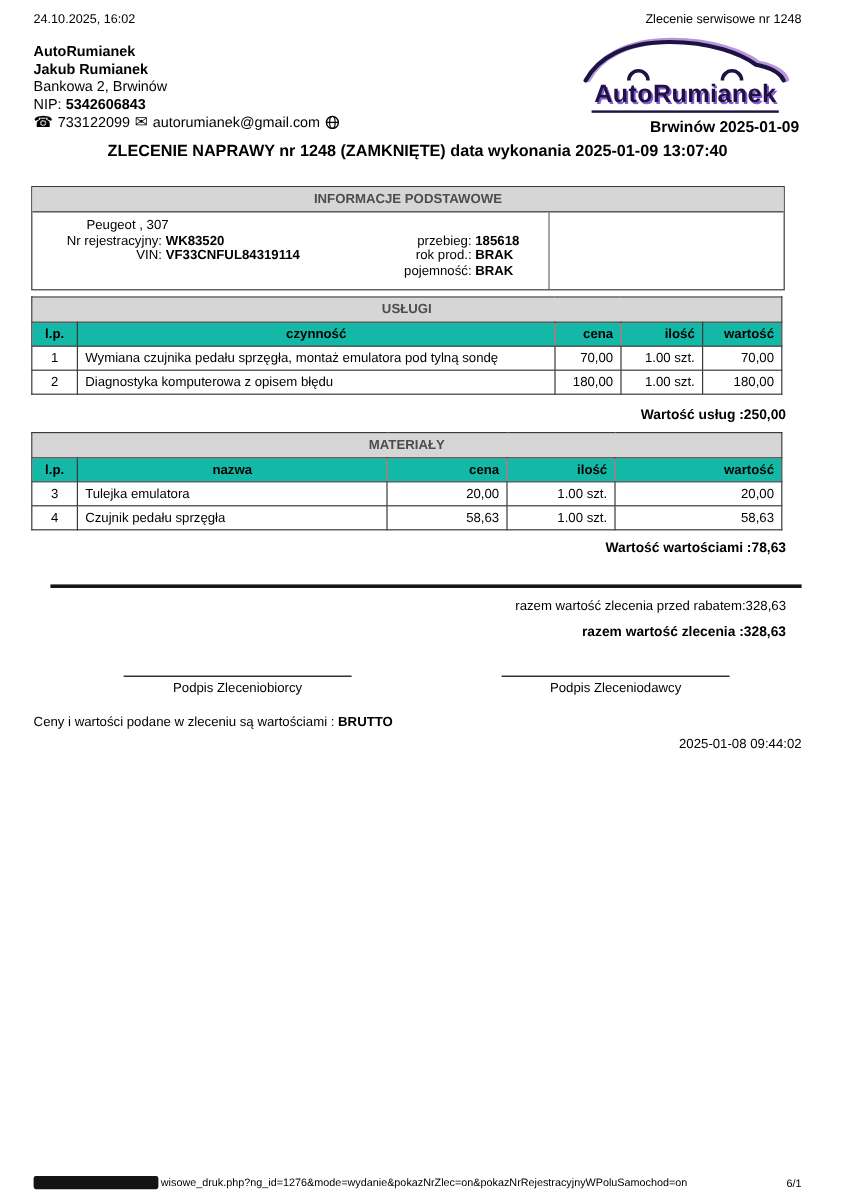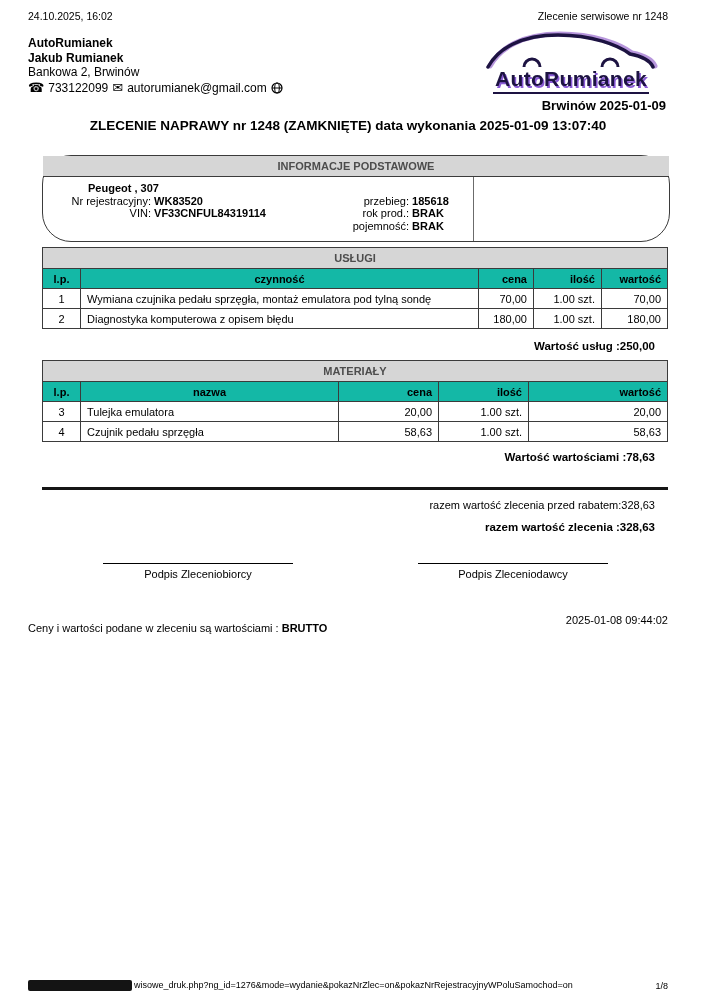--- a/index.html
+++ b/index.html
@@ -82,6 +82,10 @@
     <div class="b">AutoRumianek</div>
     <div class="b">Jakub Rumianek</div>
     <div>Bankowa 2, Brwinów</div>
+    <div>
+      <span>NIP:</span>
+      <span class="b">5342606843</span>
+    </div>
     <div class="contact">
       <span class="glyph">☎</span>
       <span>733122099</span>

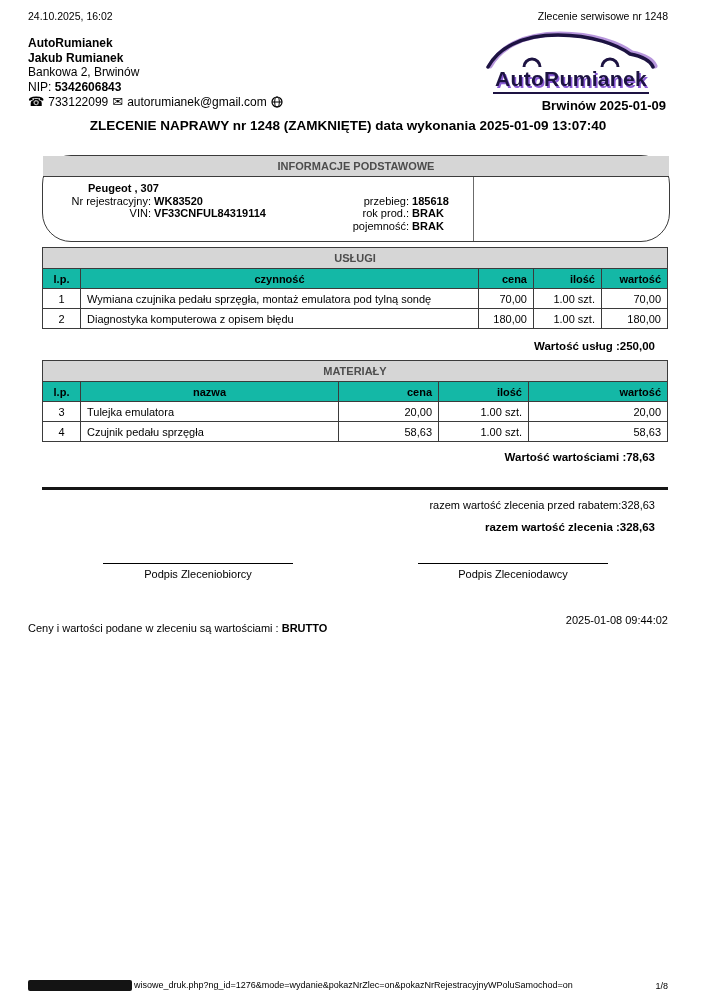--- a/index.html
+++ b/index.html
@@ -36,7 +36,7 @@
              font-size:13.5px;font-weight:bold;}
 
   
-  .sect{position:absolute;left:42px;width:626px;border-radius:29px;}
+  .sect{position:absolute;left:26px;width:626px;}
   table{border-collapse:collapse;width:100%;table-layout:fixed;}
   th,td{border:1px solid #3b3b3b;font-size:11px;padding:3.5px 6px;overflow:hidden;}
   tr.bar th{background:#d6d6d6;color:#4d4d4d;font-weight:bold;font-size:11px;

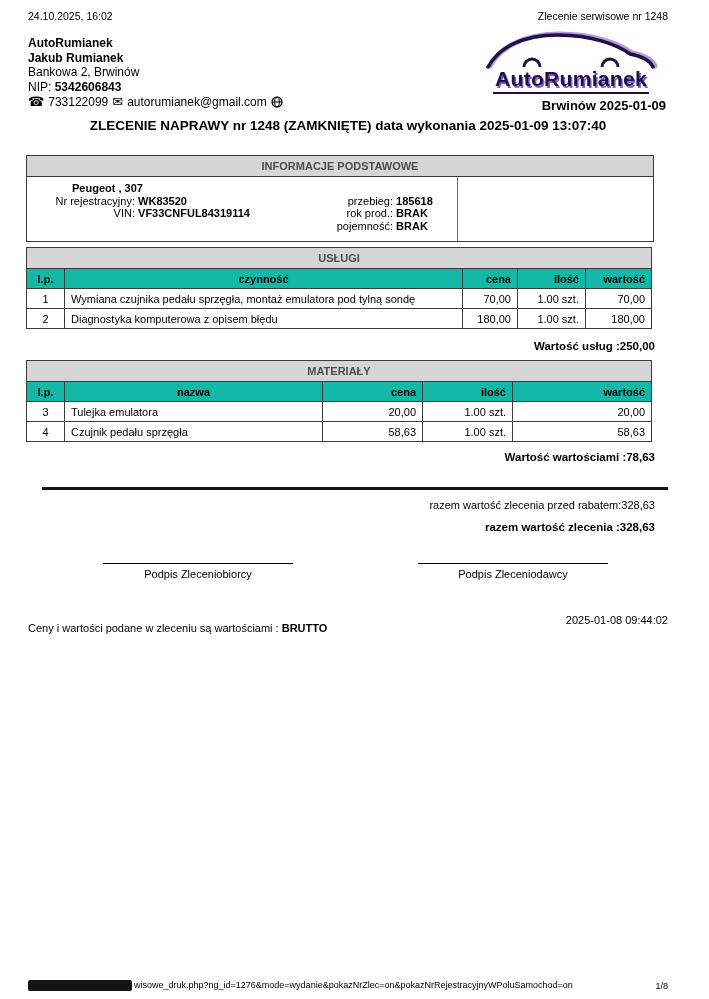--- a/index.html
+++ b/index.html
@@ -50,7 +50,7 @@
              text-align:center;padding:4px;border-bottom:1px solid #3b3b3b;}
   .info-body{display:flex;font-size:11px;padding:5px 0 7px;min-height:52px;line-height:12.5px;}
   .colA{width:300px;}
-  .vehicle{font-weight:bold;margin-left:45px;}
+  .vehicle{font-weight:normal;margin-left:45px;}
   .lblA{display:inline-block;width:108px;text-align:right;}
   .colB{width:130px;margin-top:12.5px;}
   .lblB{display:inline-block;width:66px;text-align:right;}

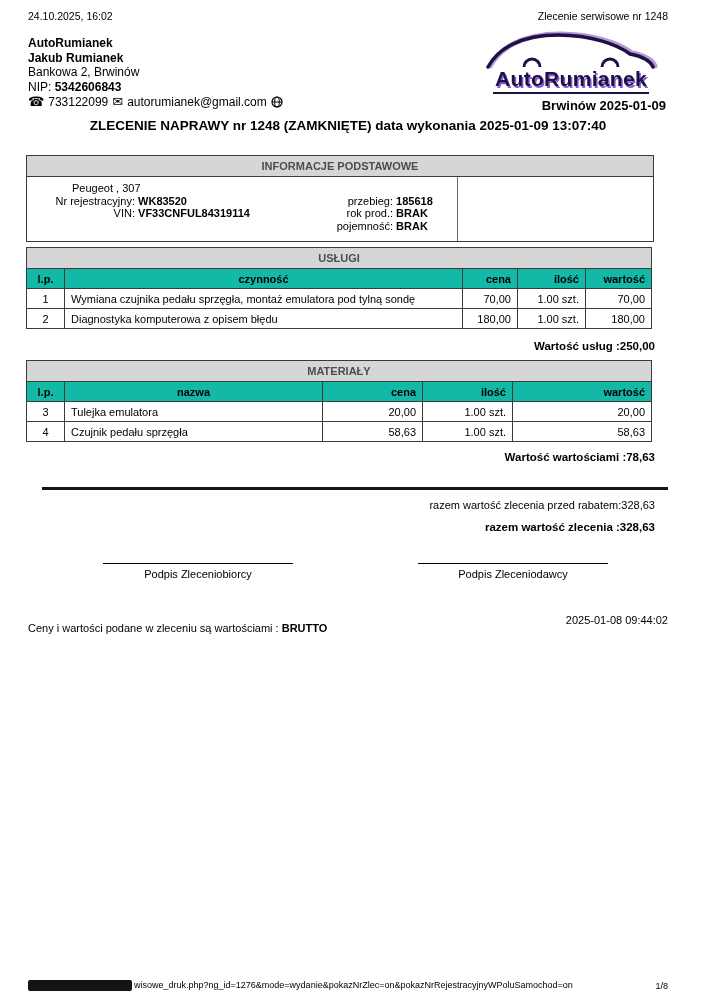--- a/index.html
+++ b/index.html
@@ -65,7 +65,7 @@
   .sig{position:absolute;width:190px;border-top:1.3px solid #000;text-align:center;
        font-size:11px;padding-top:4px;}
 
-  .note{position:absolute;top:622px;left:28px;font-size:11px;}
+  .note{position:absolute;top:596px;left:28px;font-size:11px;}
   .note-date{position:absolute;top:614px;right:28px;font-size:11px;}
 </style>
 </head>

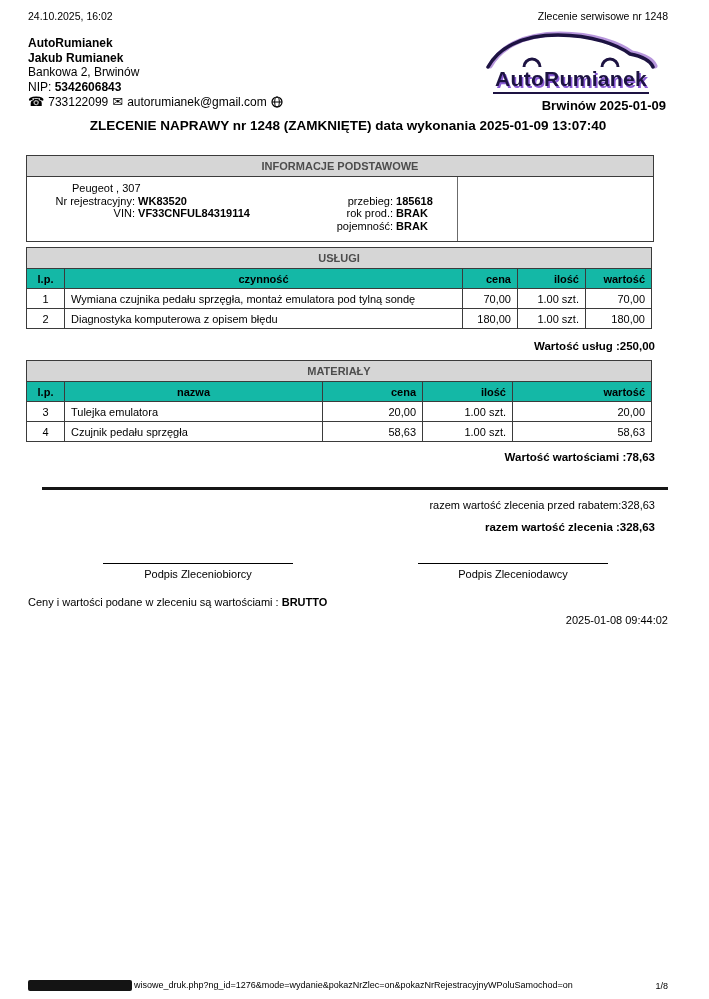--- a/index.html
+++ b/index.html
@@ -242,7 +242,7 @@
 
   <div class="print-footer">
     <span class="pf-url"><span class="redaction"></span><span>wisowe_druk.php?ng_id=1276&amp;mode=wydanie&amp;pokazNrZlec=on&amp;pokazNrRejestracyjnyWPoluSamochod=on</span></span>
-    <span class="pf-page">1/8</span>
+    <span class="pf-page">6/1</span>
   </div>
 
 </div>

